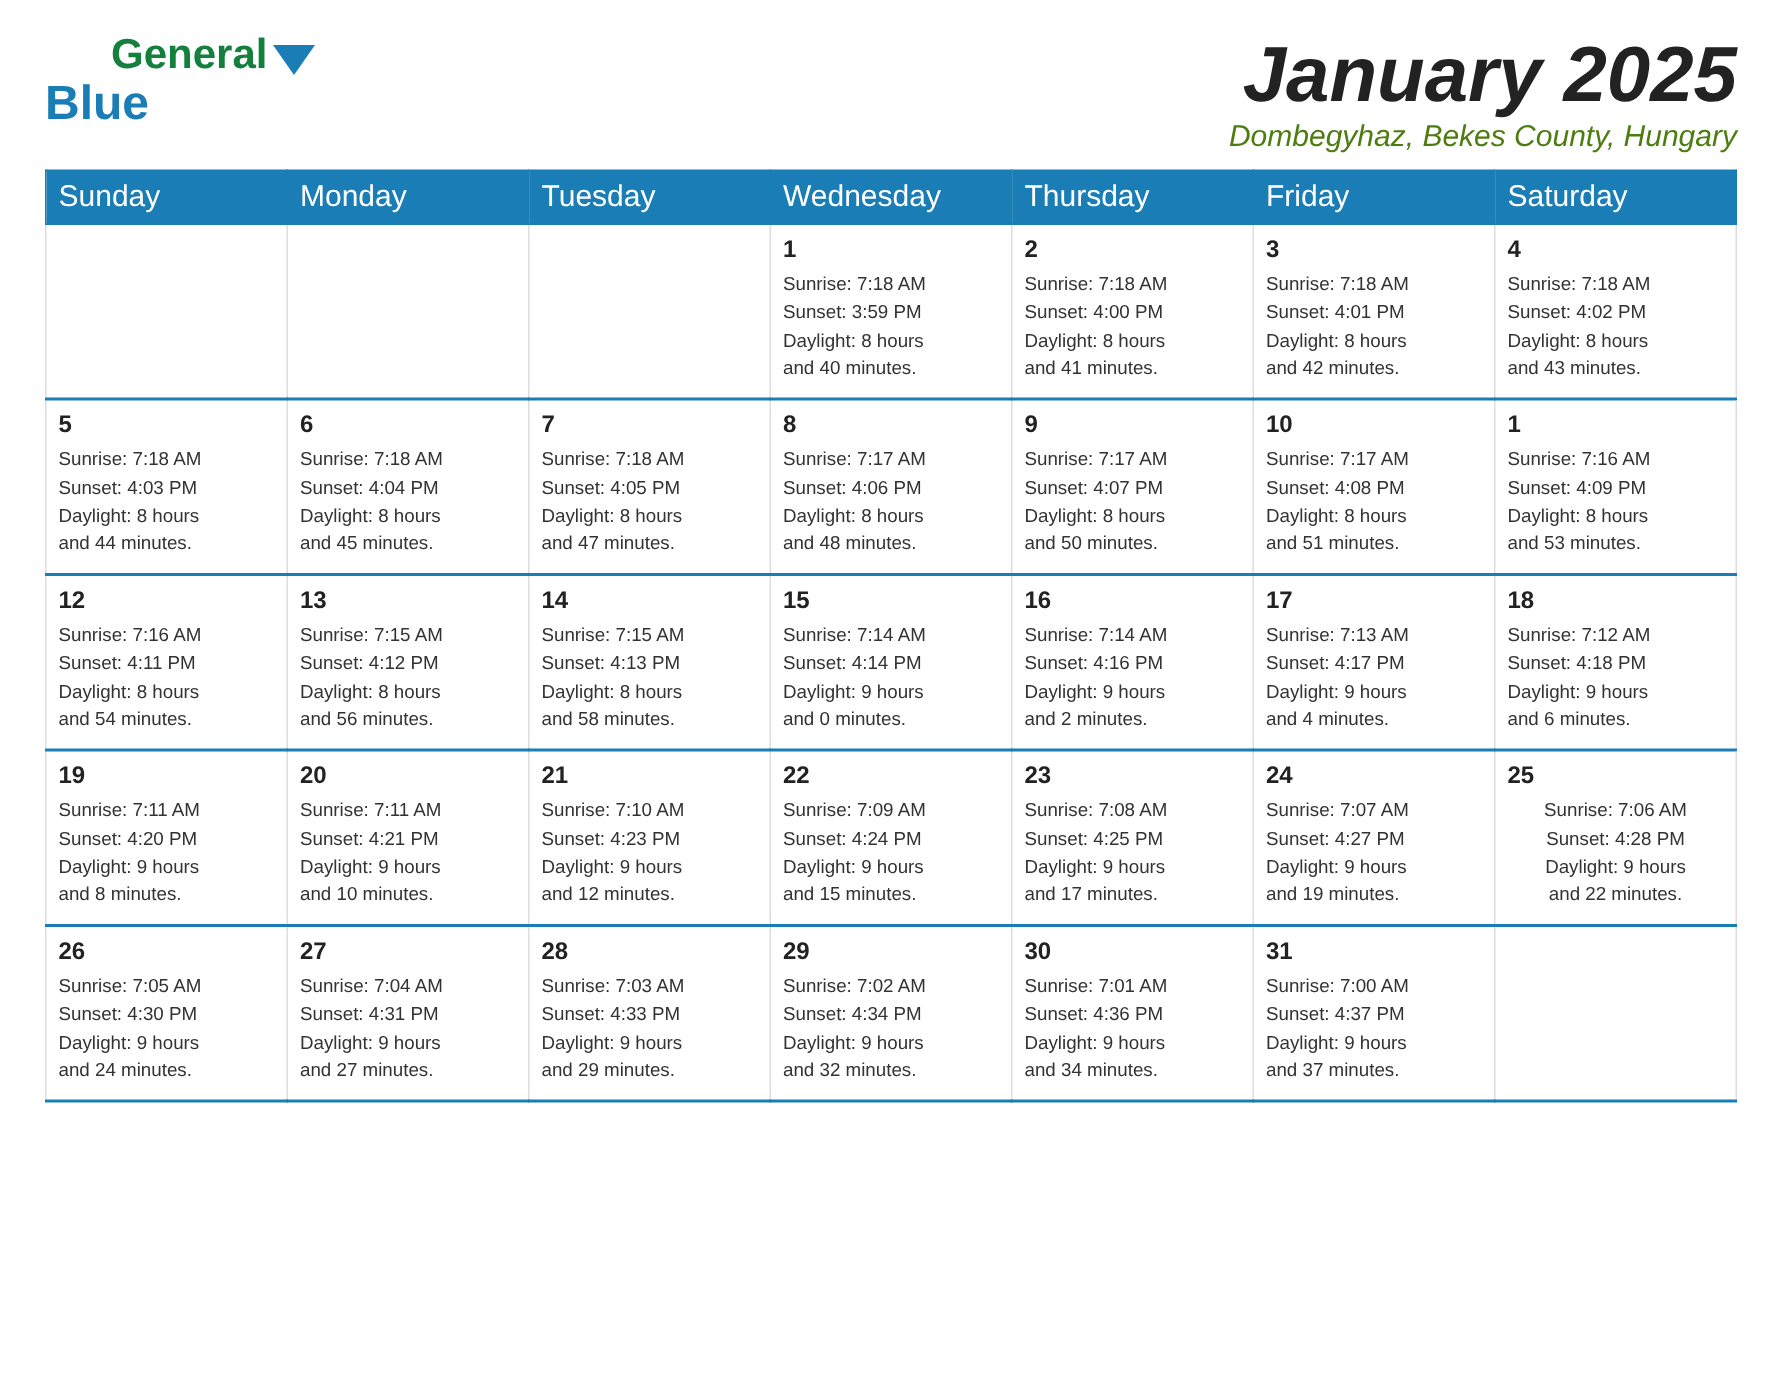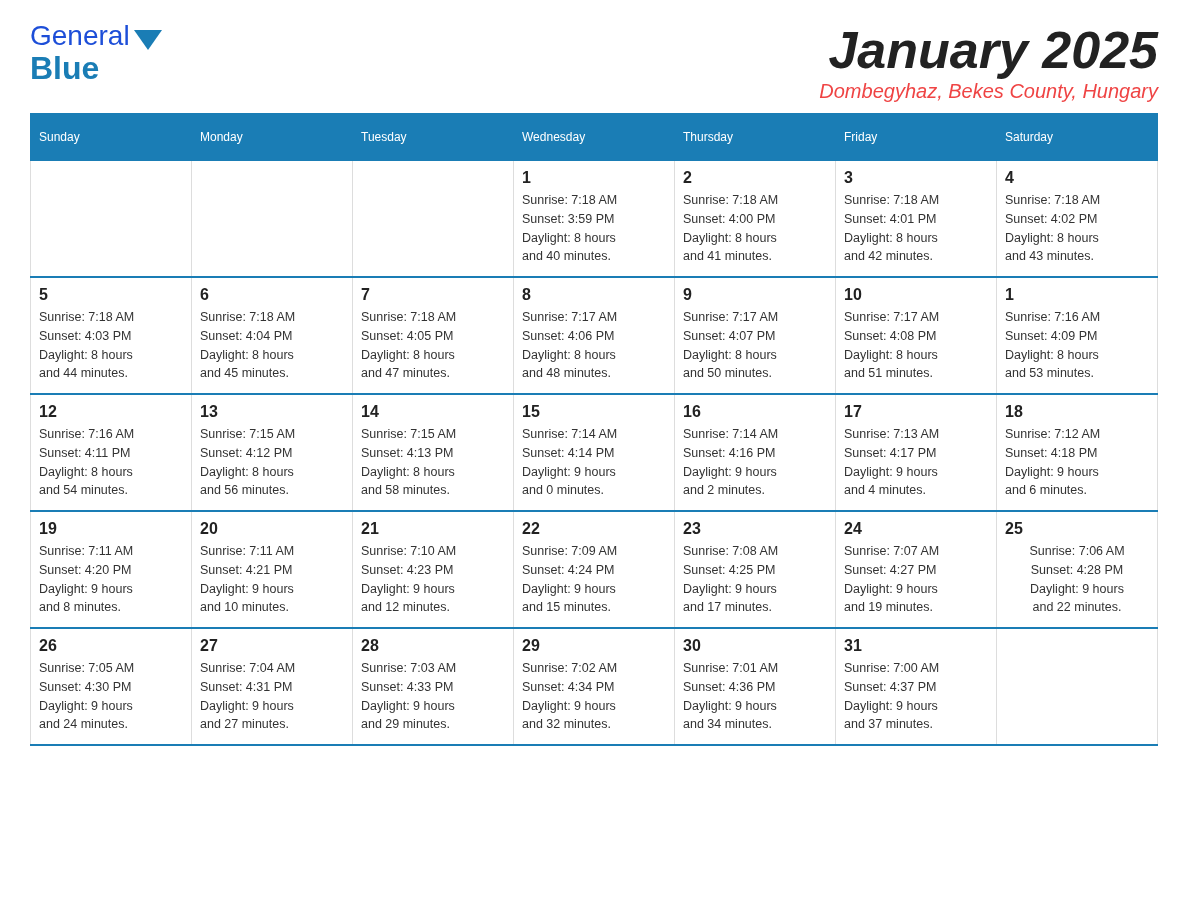--- a/index.html
+++ b/index.html
@@ -27,8 +27,9 @@
     }
     .logo-general {
       font-size: 28px;
-      font-weight: normal;
-      color: #1d4ed8;
+      font-weight: bold;
+      color: #15803d;
+      margin-left: 44px;
     }
     .logo-arrow {
       width: 0;

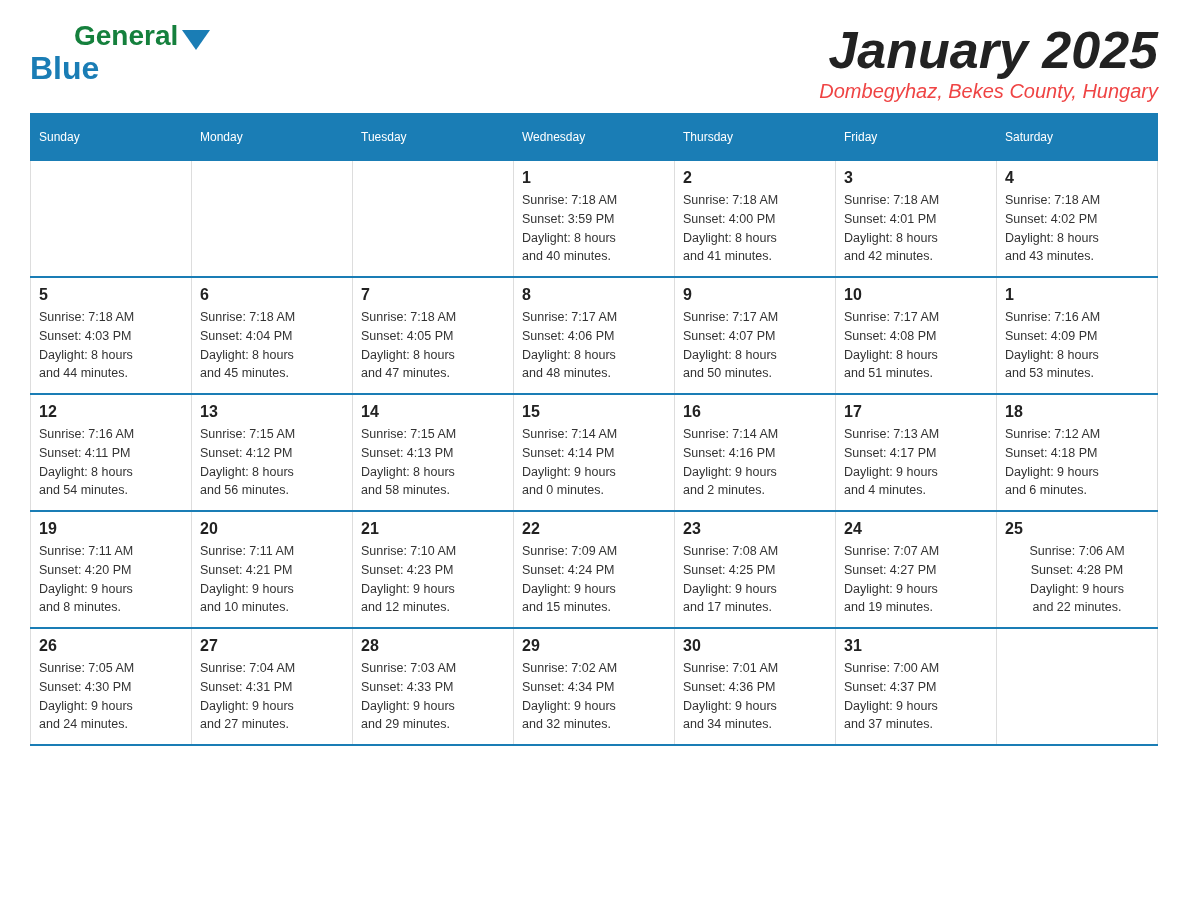--- a/index.html
+++ b/index.html
@@ -57,7 +57,7 @@
     }
     .title-location {
       font-size: 20px;
-      color: #ef4444;
+      color: #4d7c0f;
     }
     .calendar {
       width: 100%;

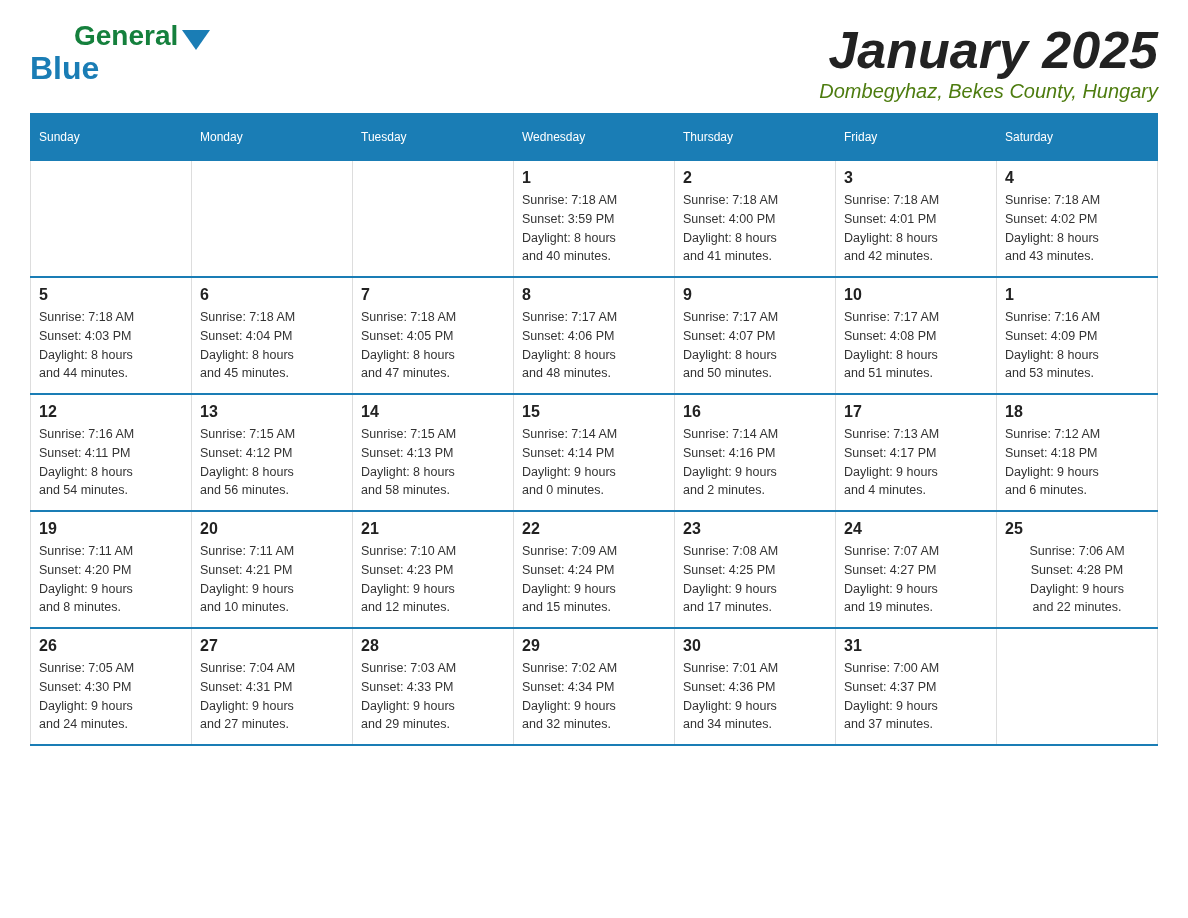--- a/index.html
+++ b/index.html
@@ -69,9 +69,9 @@
     }
     .calendar thead th {
       color: #fff;
-      font-size: 12px;
+      font-size: 20px;
       font-weight: normal;
-      padding: 16px 8px;
+      padding: 6px 8px;
       text-align: left;
       border: 1px solid #1a7db5;
     }

